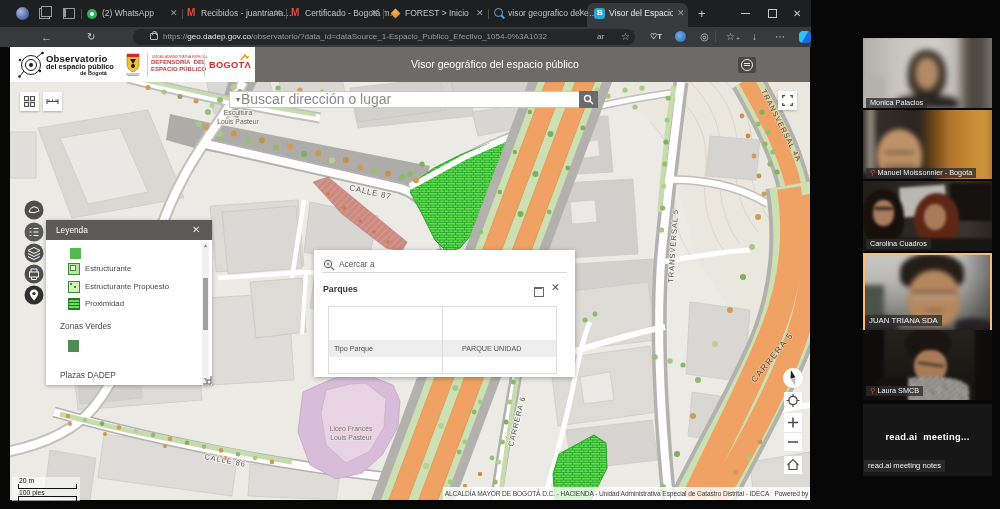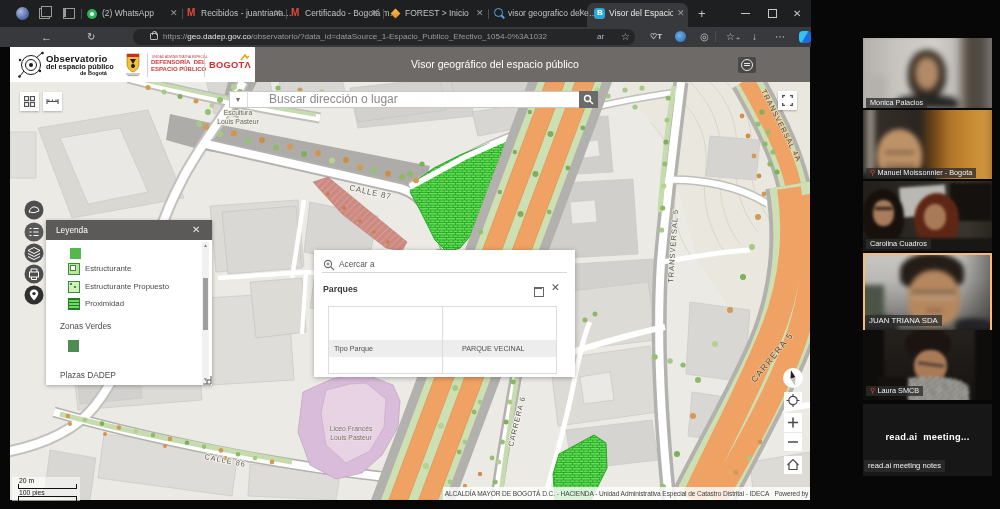--- a/index.html
+++ b/index.html
@@ -436,7 +436,7 @@
 
   <div class="abs" id="searchbar"></div>
   <div class="abs" style="left:229px;top:91px;width:18px;height:17px;border-right:1px solid #ddd;color:#6e6e6e;font-size:8px;text-align:center;line-height:17px">▾</div>
-  <div class="abs" style="left:269px;top:91px;height:17px;line-height:17px;font-size:12px;color:#8a8a8a">Buscar dirección o lugar</div>
+  <div class="abs" style="left:241px;top:91px;height:17px;line-height:17px;font-size:14px;color:#8a8a8a">Buscar dirección o lugar</div>
   <div class="abs" style="left:579px;top:91px;width:19px;height:17px;background:#6b6b6b"></div>
   <svg class="abs" style="left:583px;top:94px" width="11" height="11" viewBox="0 0 11 11">
       <circle cx="4.5" cy="4.5" r="3" fill="none" stroke="#fff" stroke-width="1.4"></circle>

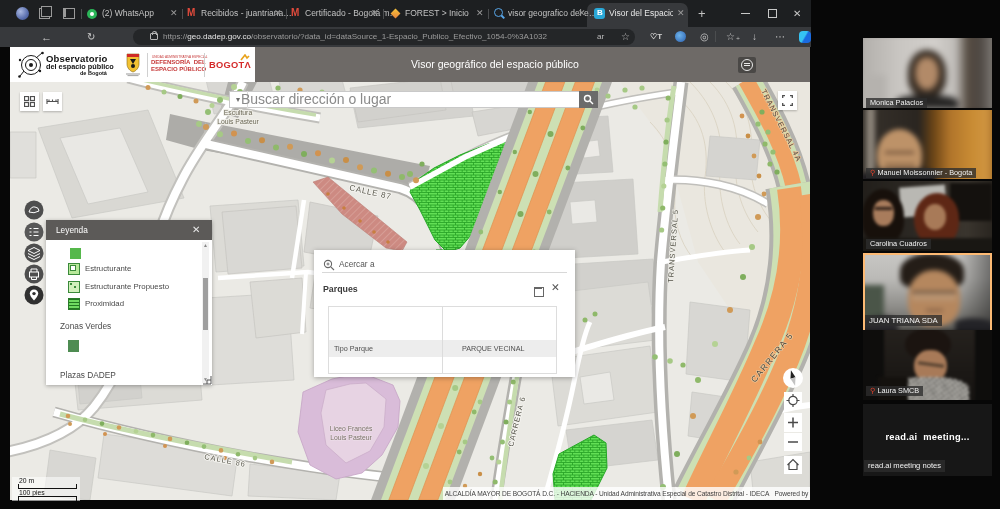--- a/index.html
+++ b/index.html
@@ -541,7 +541,7 @@
     <div class="abs" style="left:237px;top:31px;font-size:10.5px;color:#555">✕</div>
     <div class="prow" style="top:90px;background:#ededed">
         <span style="position:absolute;left:6px">Tipo Parque</span>
-        <span style="position:absolute;left:134px">PARQUE VECINAL</span>
+        <span style="position:absolute;left:134px">PARQUE UNIDAD</span>
       </div>
     <div class="abs" style="left:128px;top:56px;width:1px;height:68px;background:#dcdcdc"></div>
     <div class="abs" style="left:14px;top:56px;width:229px;height:68px;border:1px solid #ddd;box-sizing:border-box"></div>

